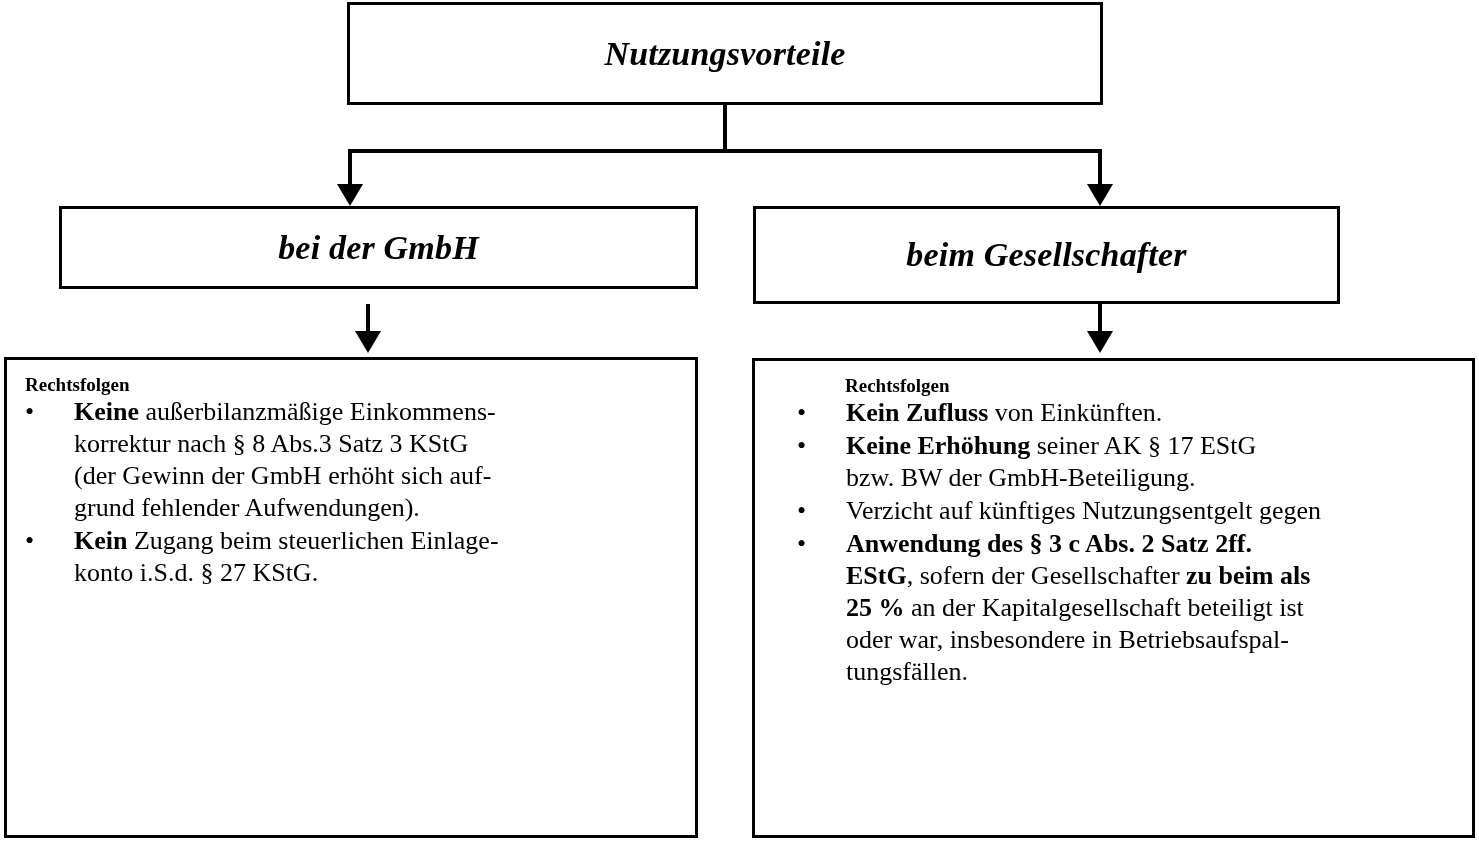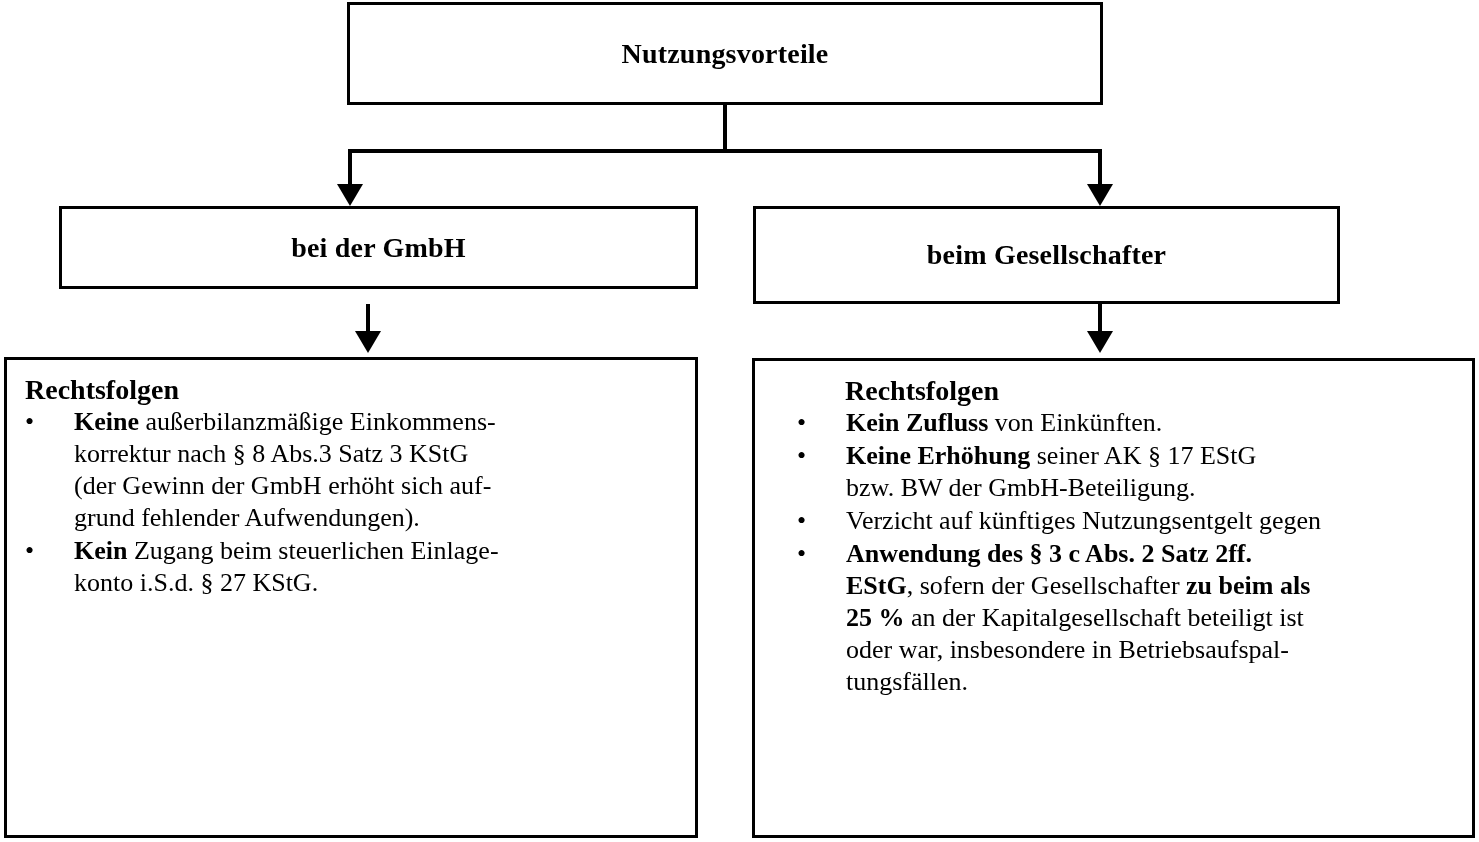--- a/index.html
+++ b/index.html
@@ -31,9 +31,10 @@
   }
   .node-title {
     font-weight: bold;
-    font-size: 28px;
+    font-size: 34px;
     letter-spacing: 0.2px;
     white-space: nowrap;
+    font-style: italic;
   }
 
   

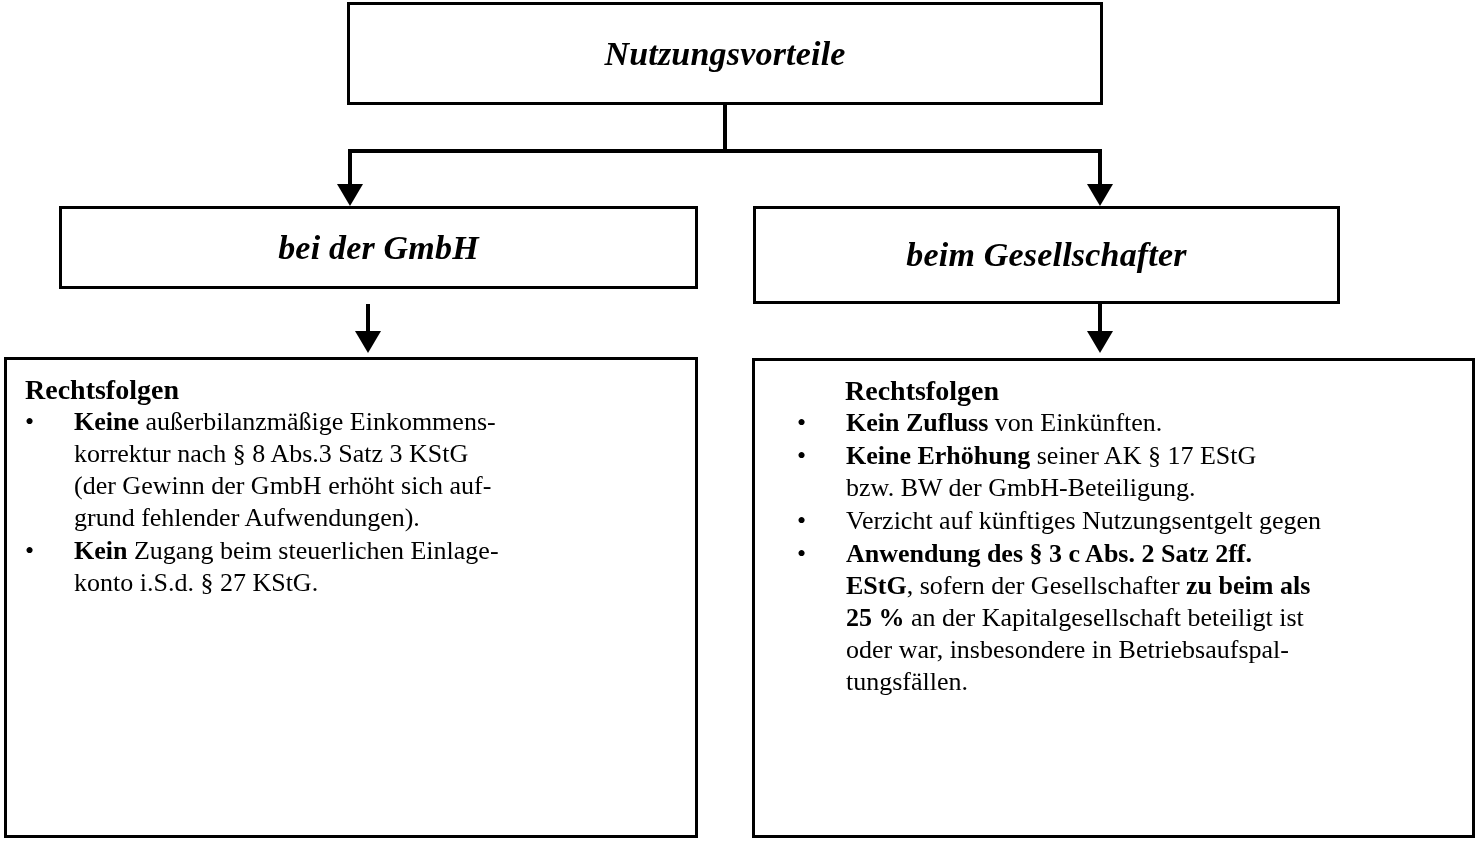--- a/index.html
+++ b/index.html
@@ -90,7 +90,7 @@
   }
   .conseq-heading {
     font-weight: bold;
-    font-size: 28px;
+    font-size: 19px;
     line-height: 1.12;
   }
   .conseq-list {

